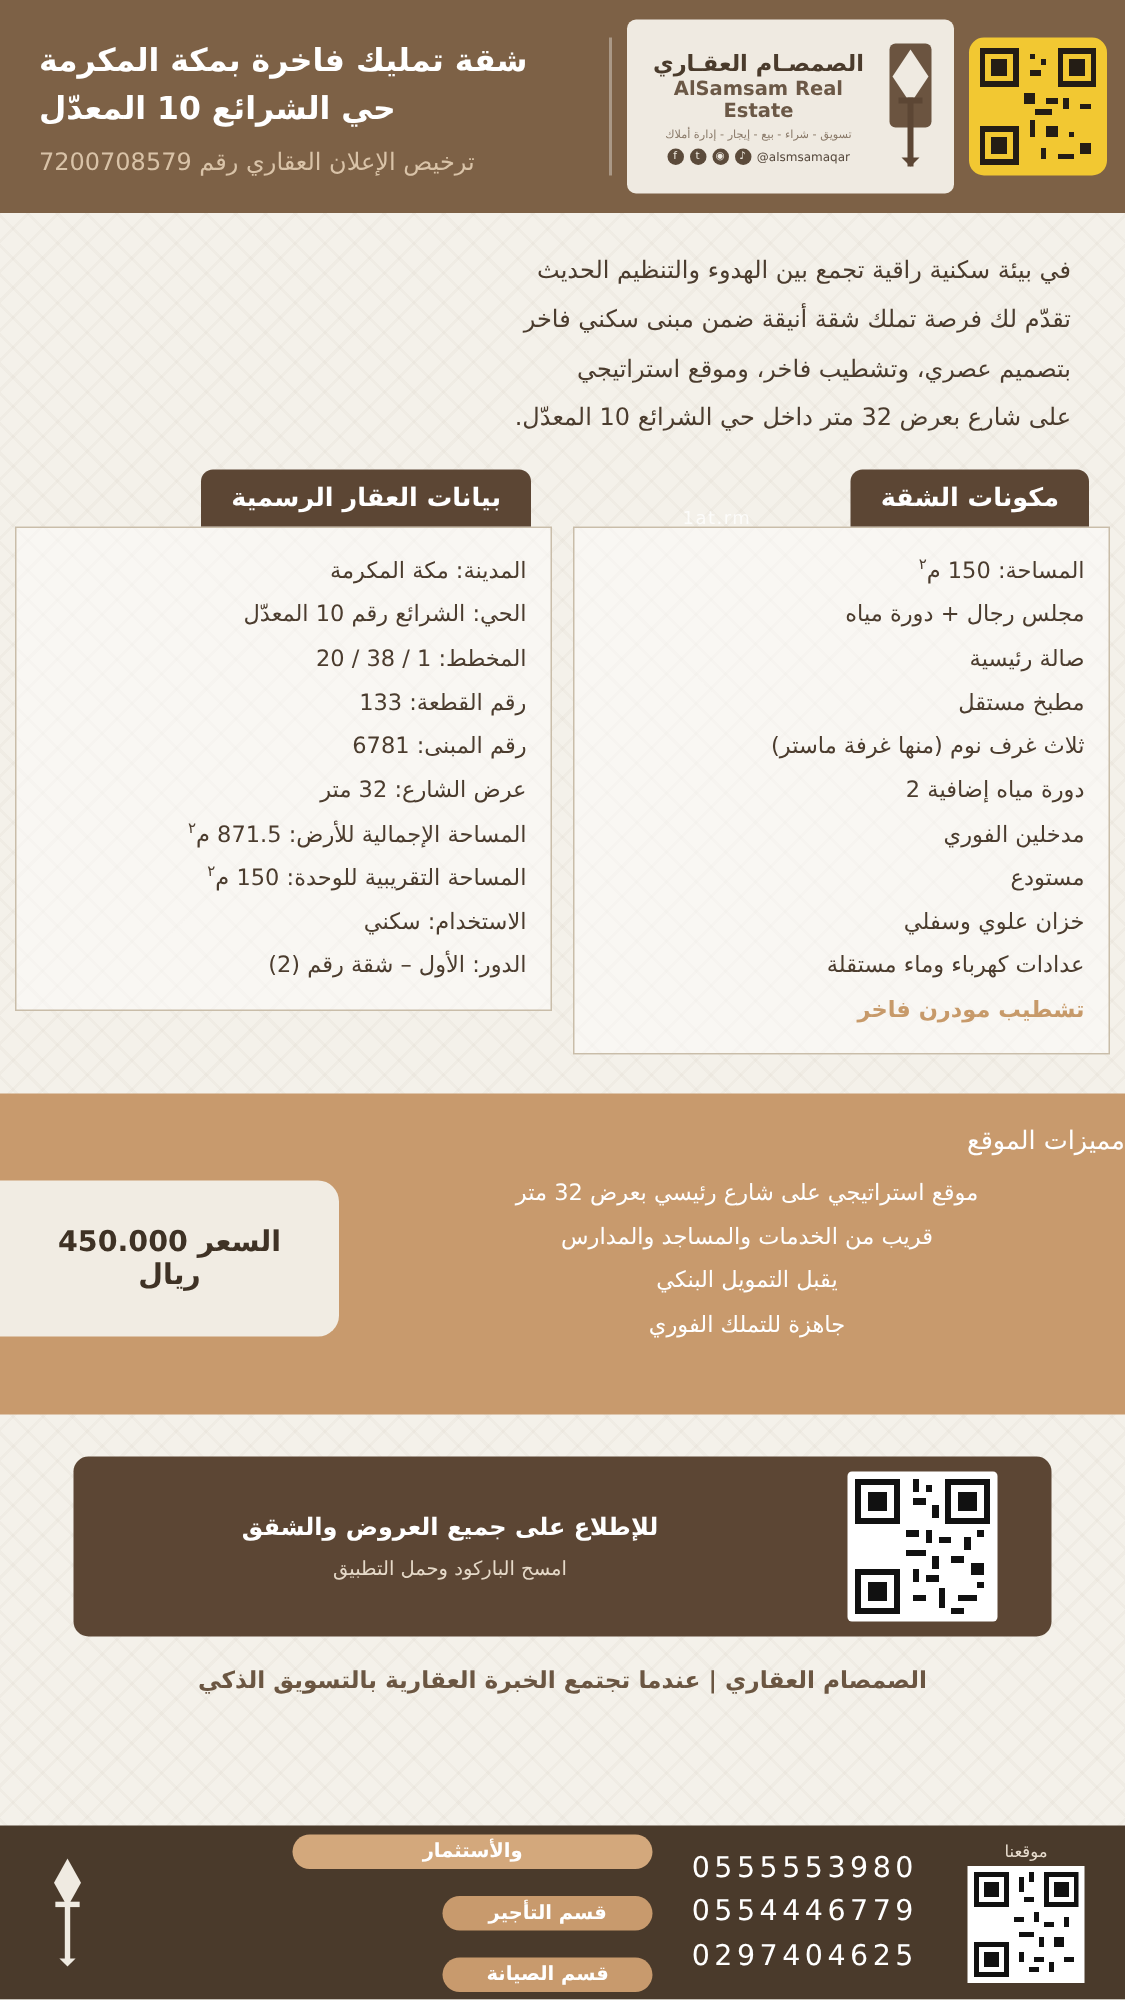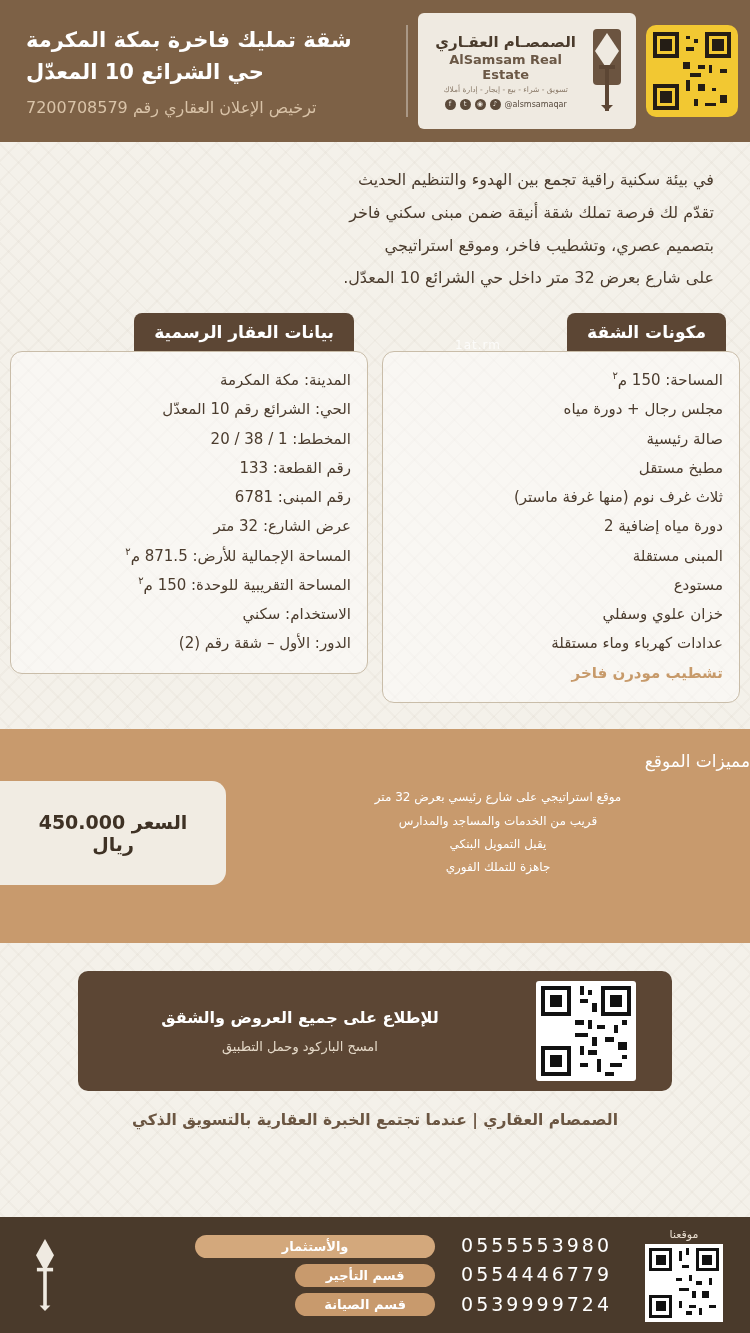--- a/index.html
+++ b/index.html
@@ -129,7 +129,7 @@
   .card-body {
     border: 1px solid #c9bda9;
     background: rgba(255,255,255,0.45);
-    border-radius: 12px;
+    border-radius: 0;
     padding: 14px 16px;
     min-height: 300px;
     color: #4b3c2e;

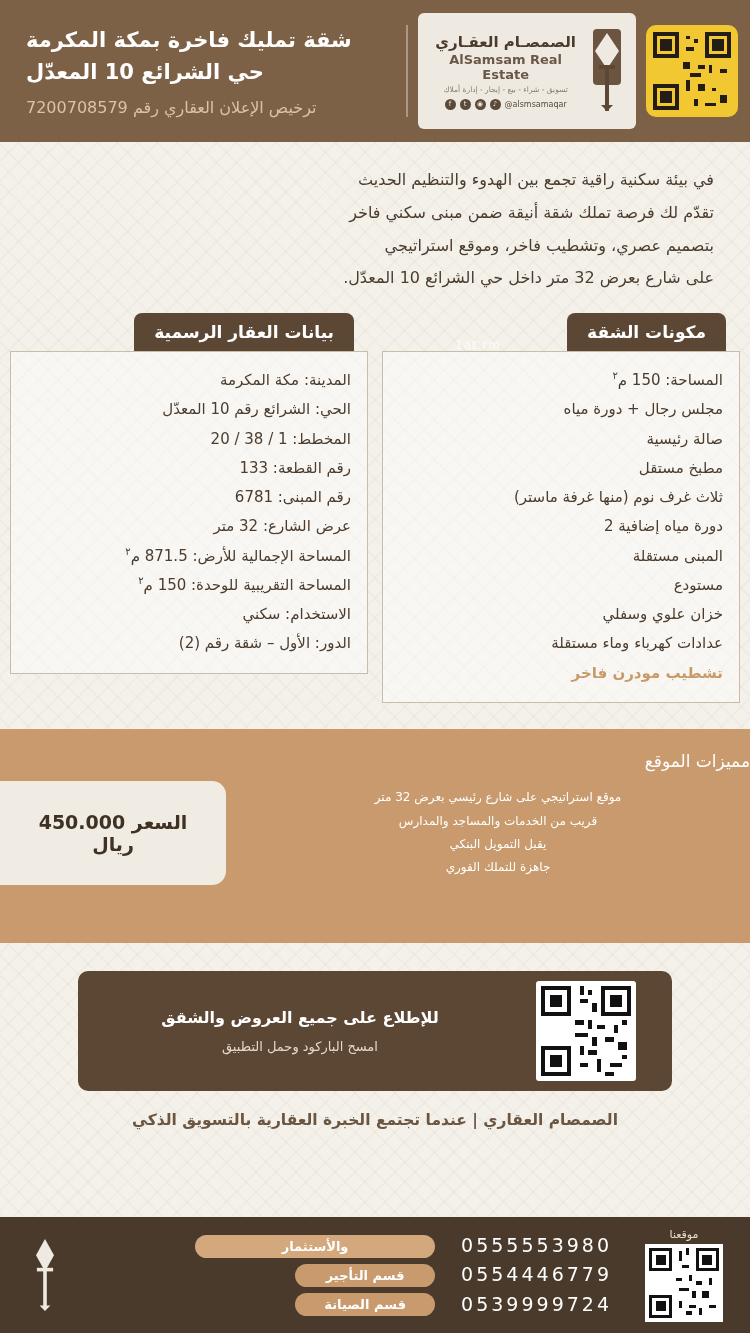--- a/index.html
+++ b/index.html
@@ -354,7 +354,7 @@
         <div class="line">مطبخ مستقل</div>
         <div class="line">ثلاث غرف نوم (منها غرفة ماستر)</div>
         <div class="line">دورة مياه إضافية 2</div>
-        <div class="line">المبنى مستقلة</div>
+        <div class="line">مدخلين الفوري</div>
         <div class="line">مستودع</div>
         <div class="line">خزان علوي وسفلي</div>
         <div class="line">عدادات كهرباء وماء مستقلة</div>

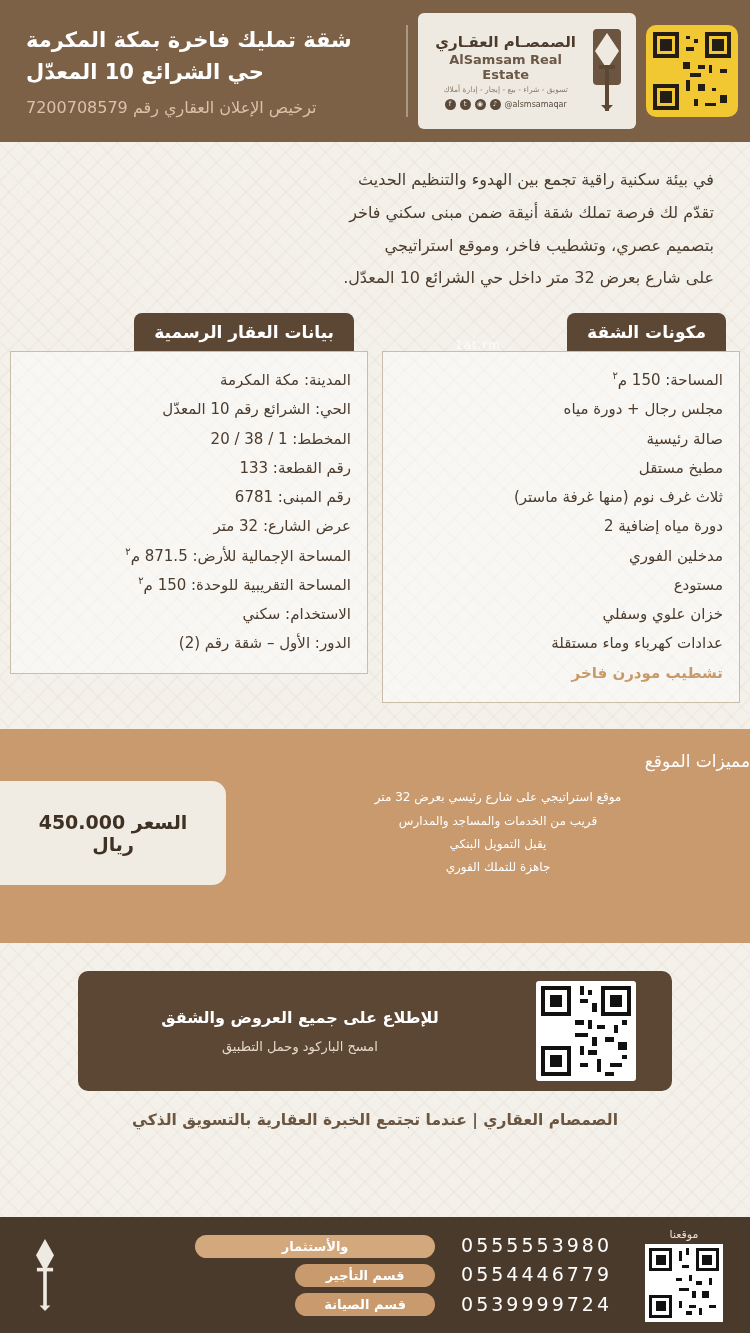--- a/index.html
+++ b/index.html
@@ -159,7 +159,7 @@
   .band-features {
     flex: 1 1 auto;
     color: #fff;
-    font-size: 12px;
+    font-size: 15px;
     line-height: 1.95;
     text-align: center;
     padding-left: 20px;

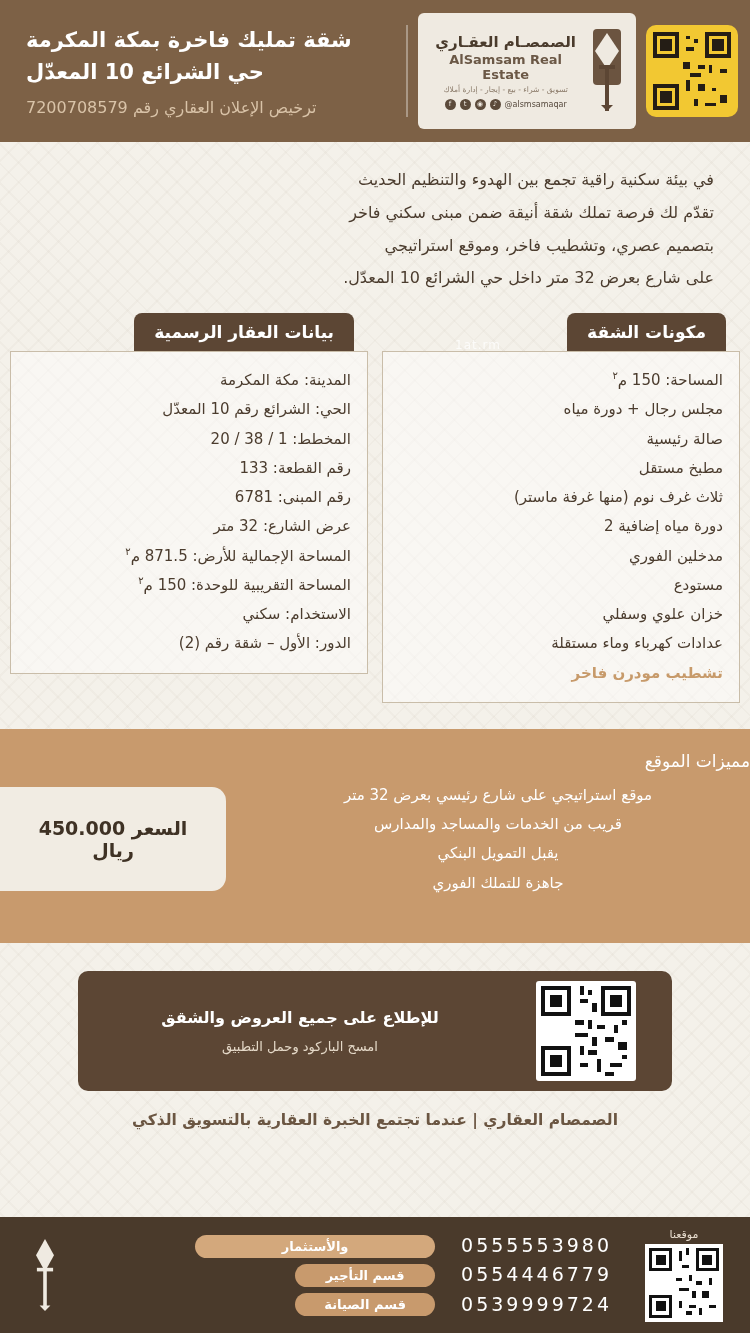--- a/index.html
+++ b/index.html
@@ -181,7 +181,7 @@
   .appsec { padding: 28px 0 10px 0; }
   .appbox {
     margin: 0 auto;
-    width: 594px;
+    width: 652px;
     height: 120px;
     background: #5c4634;
     border-radius: 10px;

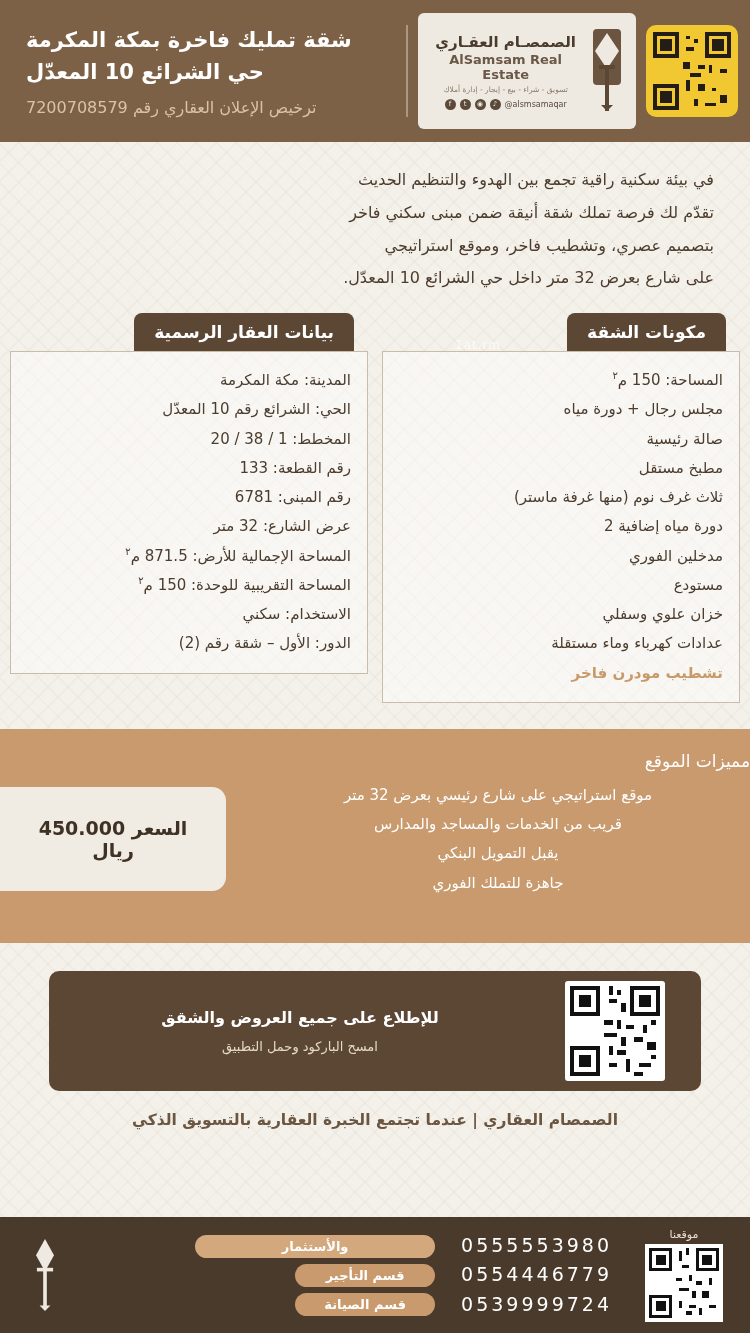--- a/index.html
+++ b/index.html
@@ -240,7 +240,7 @@
     text-align: right;
     padding: 0 16px;
   }
-  .depts { flex: 1 1 auto; display: flex; flex-direction: column; gap: 6px; align-items: flex-start; padding-right: 10px; }
+  .depts { flex: 1 1 auto; display: flex; flex-direction: column; gap: 18px; align-items: flex-start; padding-right: 10px; }
   .dept {
     background: #c89a6d;
     color: #fff;

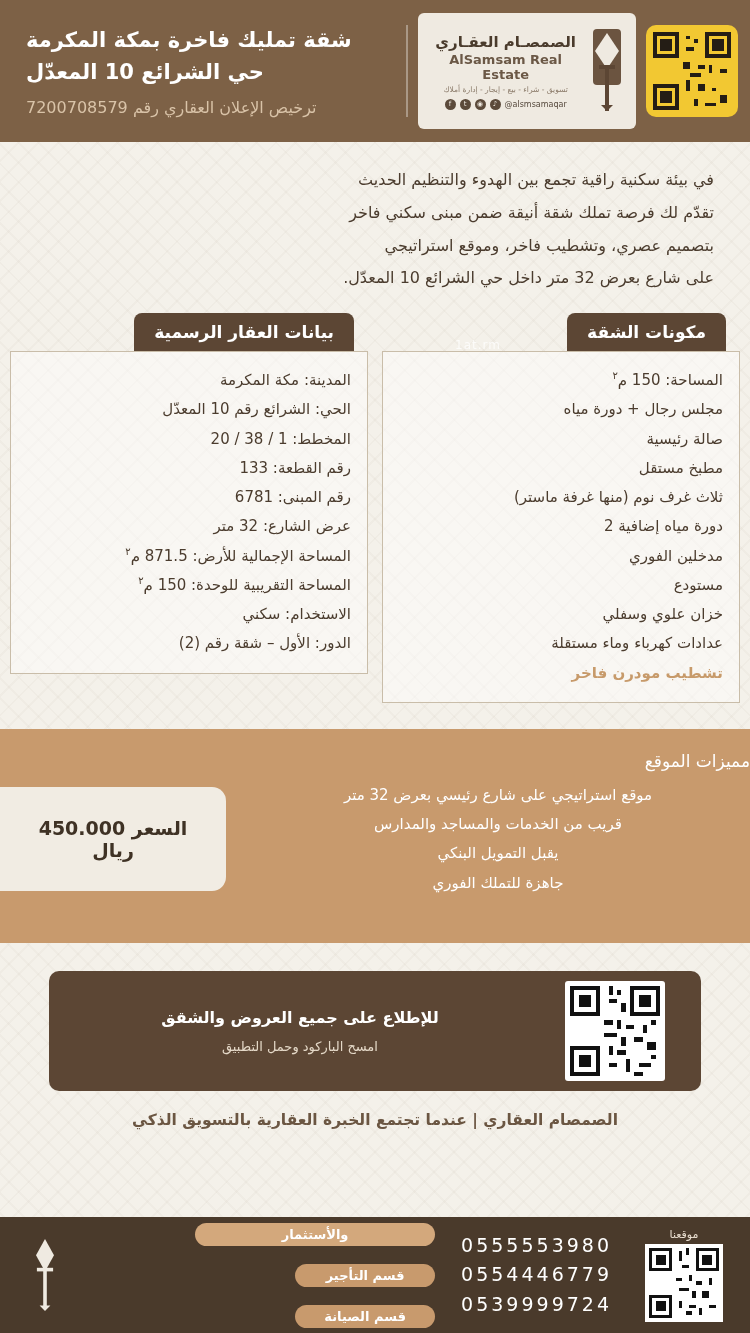--- a/index.html
+++ b/index.html
@@ -479,7 +479,7 @@
     <div class="phones">
       <div>0555553980</div>
       <div>0554446779</div>
-      <div>0539999724</div>
+      <div>0297404625</div>
     </div>
 
     <div class="depts">

